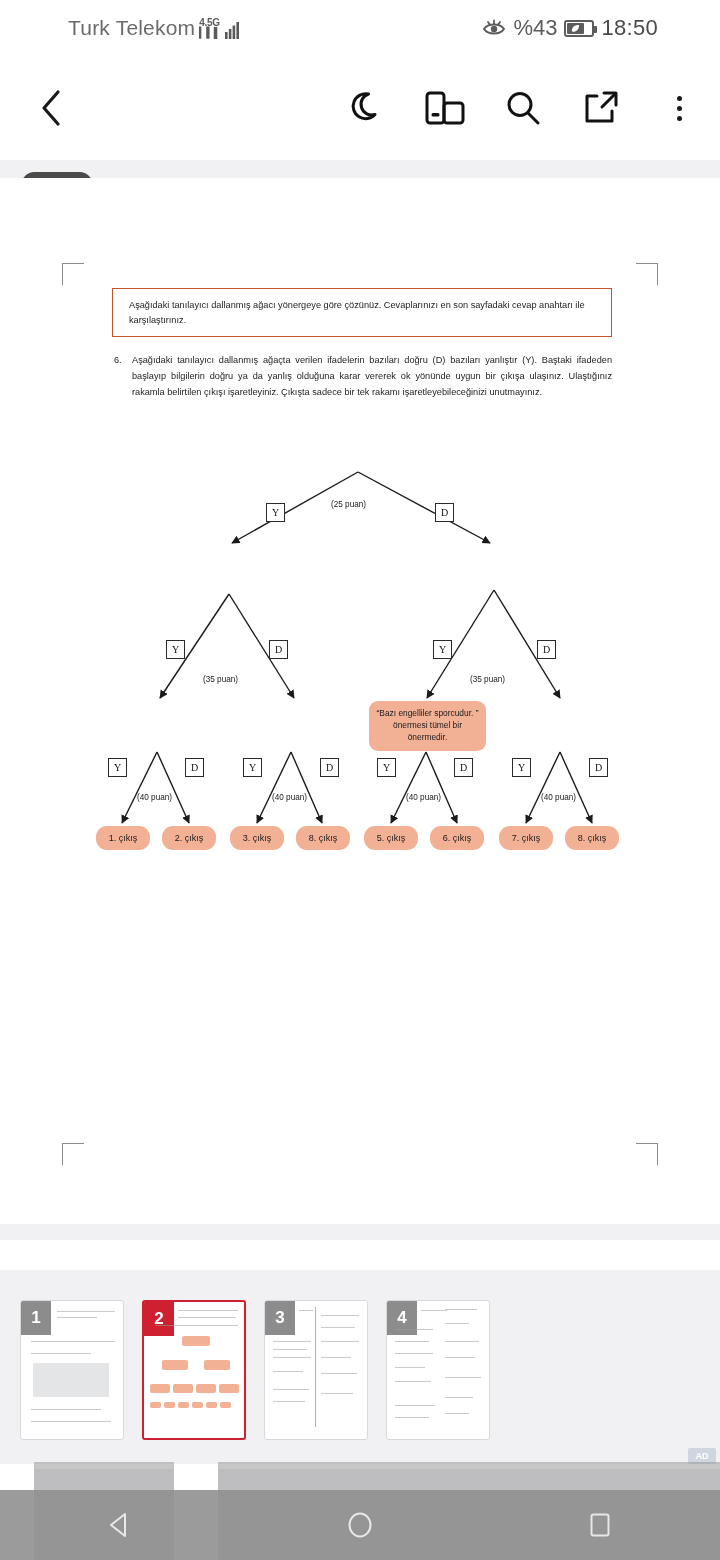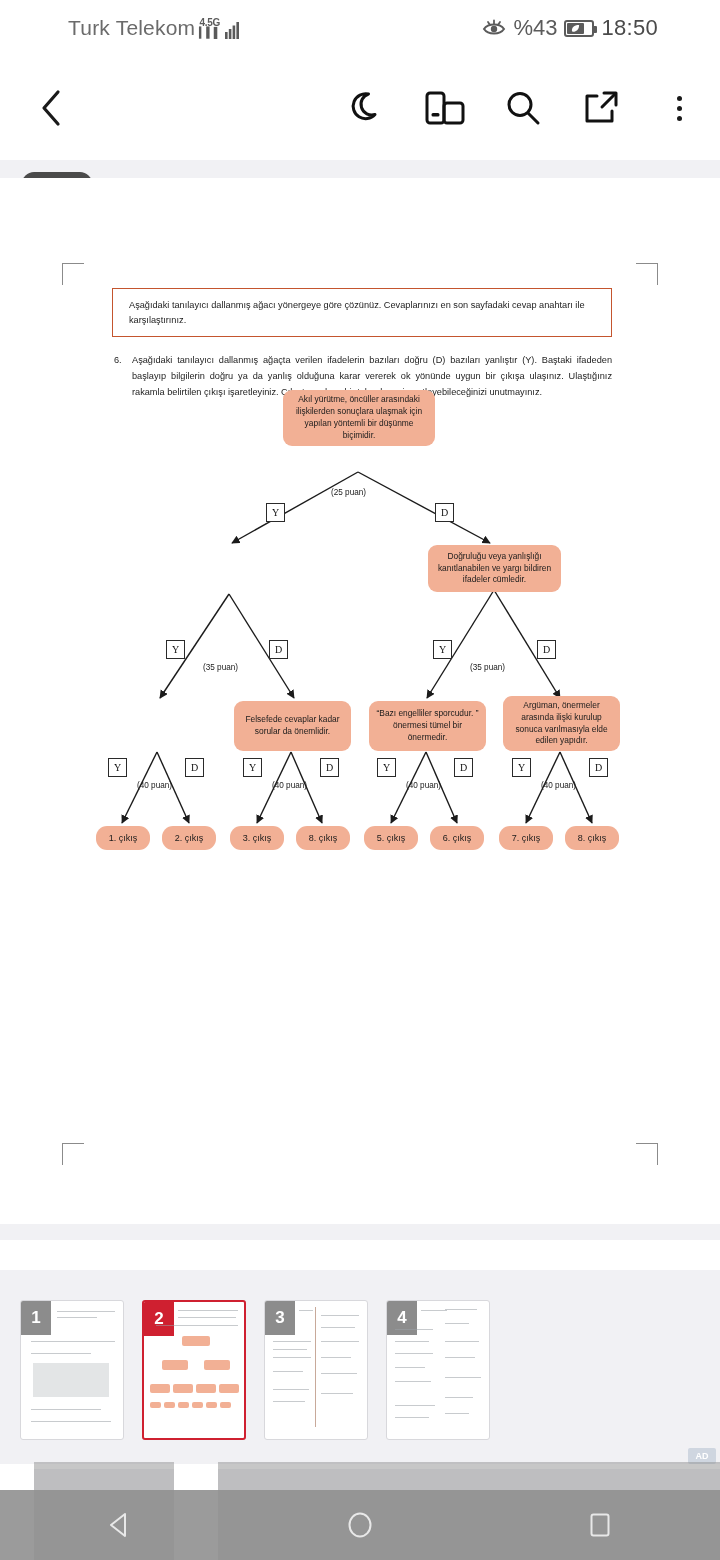--- a/index.html
+++ b/index.html
@@ -19,7 +19,7 @@
   }
   .sb-left { display: flex; align-items: flex-end; margin-left: 68px; gap: 4px; }
   .carrier { font-size: 21px; color: #6b6b6b; letter-spacing: .2px; }
-  .netstack { display: flex; flex-direction: column; align-items: center;
+  .netstack { display: flex; flex-direction: column; align-items: flex-start;
               line-height: 1; margin-bottom: 2px; }
   .net-g { font-size: 10px; font-weight: bold; color: #5a5a5a; letter-spacing: -.3px; }
   .net-bars { font-size: 10px; font-weight: bold; color: #5a5a5a; letter-spacing: -.5px; }

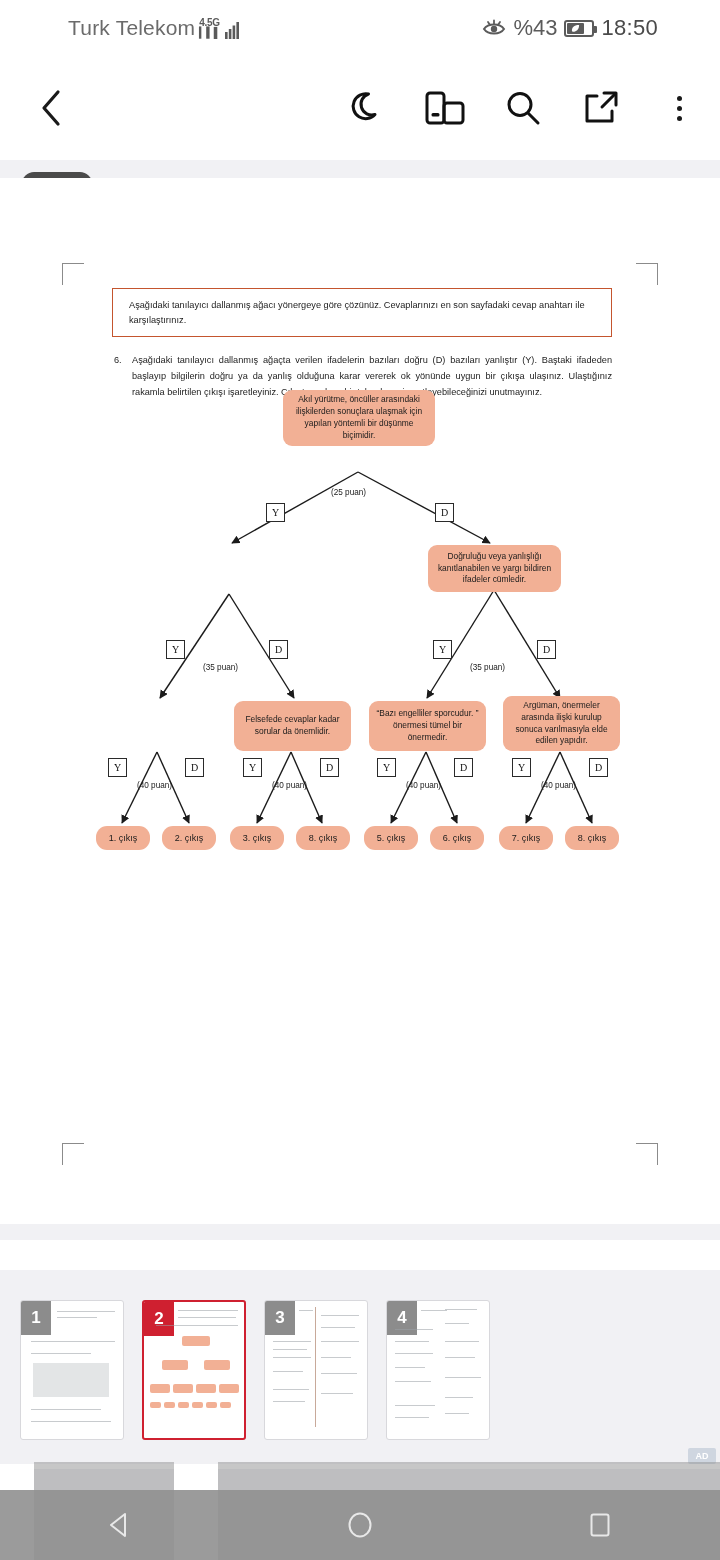--- a/index.html
+++ b/index.html
@@ -268,7 +268,6 @@
           <line x1="560" y1="344" x2="592" y2="415" stroke="#1b1b1b" stroke-width="1.4" marker-end="url(#ah)"></line>
         </svg>
 
-        <div class="node" style="left:283px; top:-18px; width:152px; height:56px;">Akıl yürütme, öncüller arasındaki ilişkilerden sonuçlara ulaşmak için yapılan yöntemli bir düşünme biçimidir.</div>
 
         <div class="puan" style="left:331px; top:80px;">(25 puan)</div>
         <div class="ydbox" style="left:266px; top:95px;">Y</div>

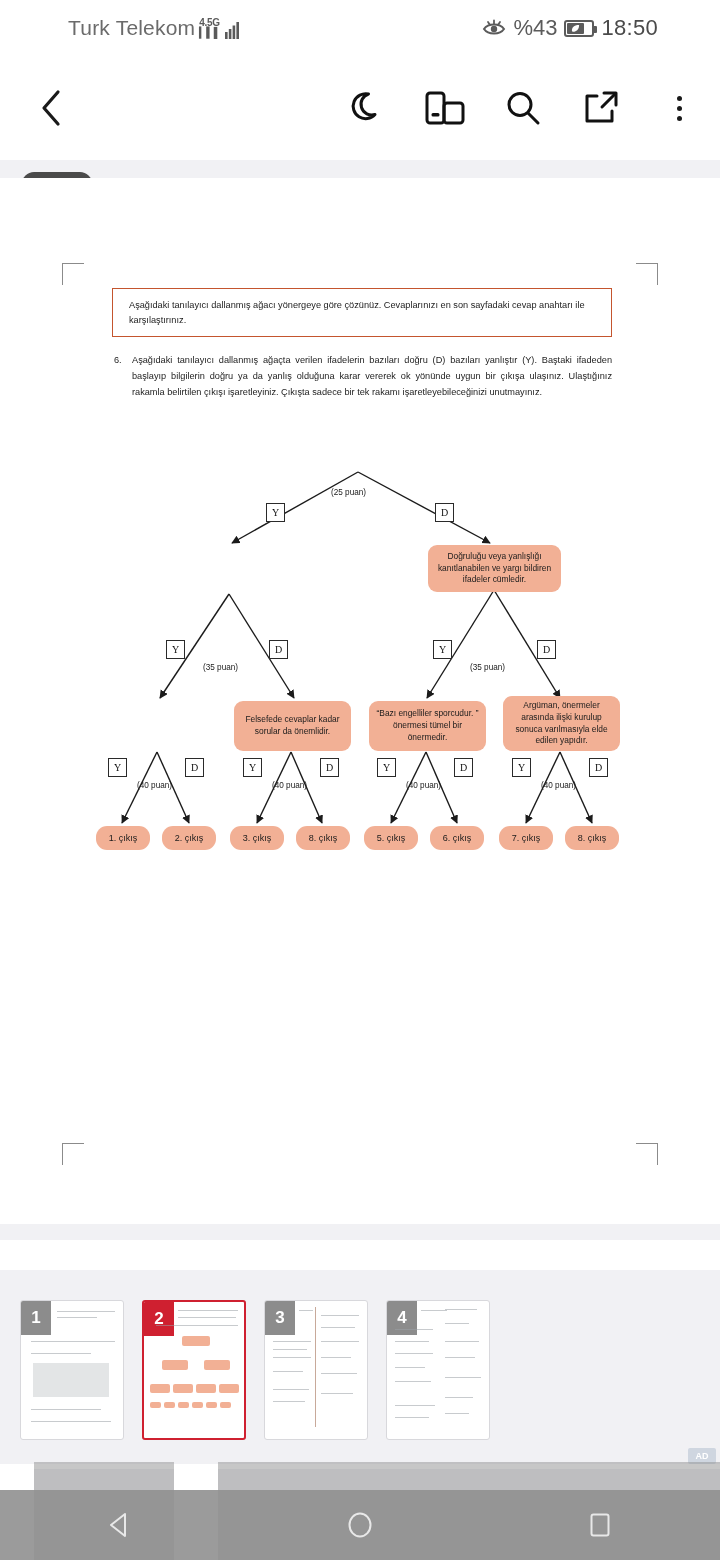--- a/index.html
+++ b/index.html
@@ -105,7 +105,7 @@
     background: #fff; display: flex; align-items: center; justify-content: center;
     font-family: "Liberation Serif", serif; font-size: 10px; color: #111;
   }
-  .puan { position: absolute; font-size: 8.2px; color: #1b1b1b; white-space: nowrap; }
+  .puan { position: absolute; font-size: 8.2px; color: #1b1b1b; white-space: nowrap; margin-top: 12px; }
 
   
   .gap { position: absolute; top: 1224px; left: 0; width: 720px; height: 16px;

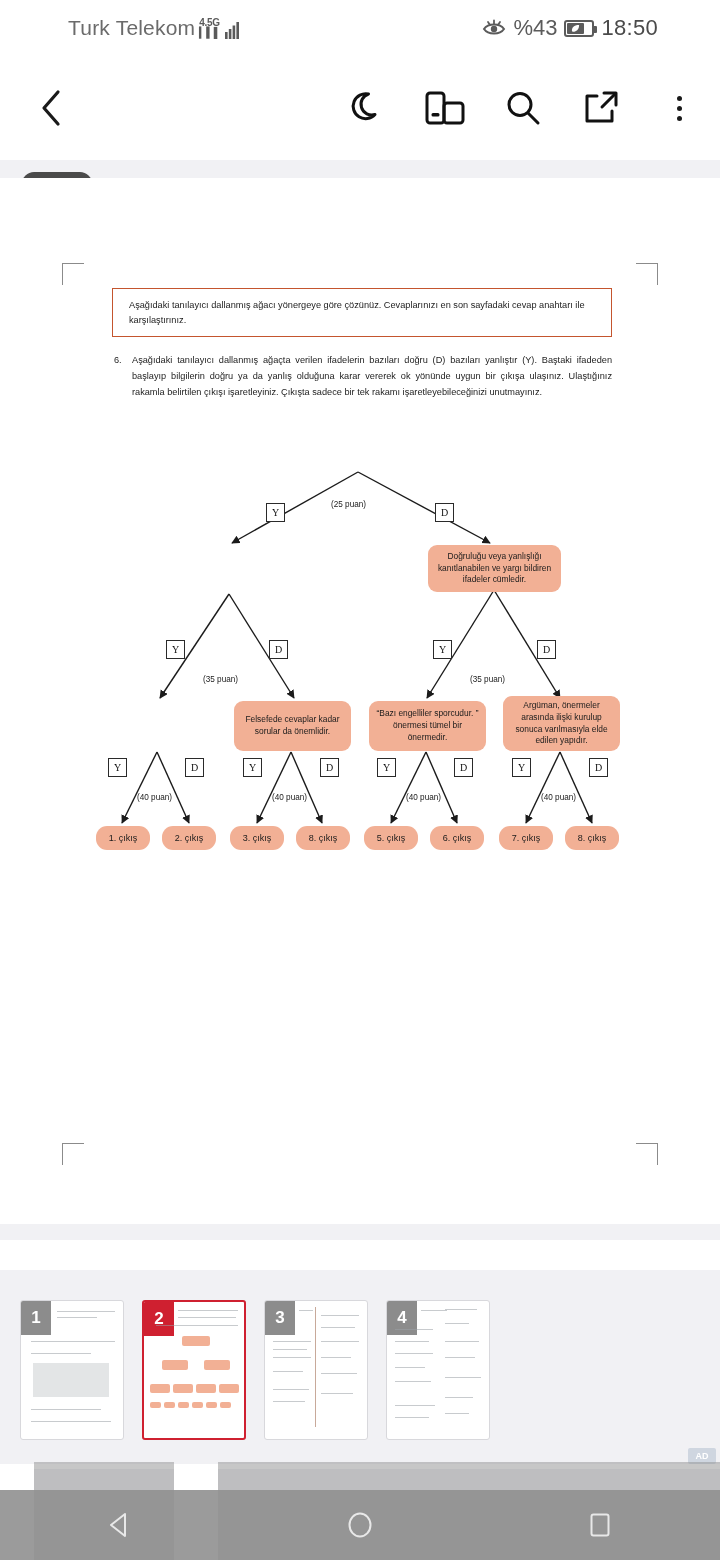--- a/index.html
+++ b/index.html
@@ -273,7 +273,6 @@
         <div class="ydbox" style="left:266px; top:95px;">Y</div>
         <div class="ydbox" style="left:435px; top:95px;">D</div>
 
-        <div class="node" style="left:428px; top:137px; width:133px; height:47px;">Doğruluğu veya yanlışlığı kanıtlanabilen ve yargı bildiren ifadeler cümledir.</div>
 
         <div class="puan" style="left:203px; top:255px;">(35 puan)</div>
         <div class="puan" style="left:470px; top:255px;">(35 puan)</div>

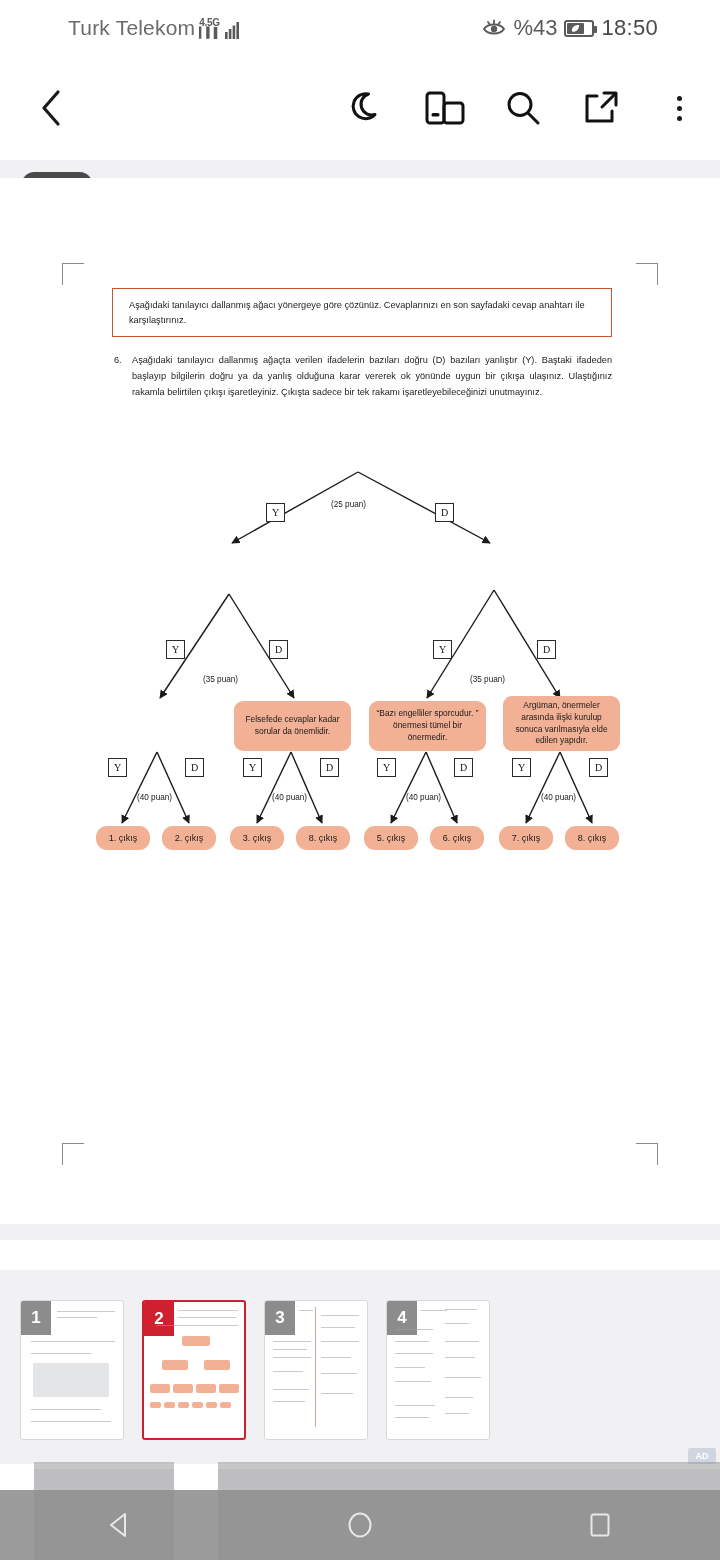--- a/index.html
+++ b/index.html
@@ -283,7 +283,6 @@
 
         <div class="node" style="left:234px; top:293px; width:117px; height:50px;">Felsefede cevaplar kadar sorular da önemlidir.</div>
         <div class="node" style="left:369px; top:293px; width:117px; height:50px;">“Bazı engelliler sporcudur. ” önermesi tümel bir önermedir.</div>
-        <div class="node" style="left:503px; top:288px; width:117px; height:55px;">Argüman, önermeler arasında ilişki kurulup sonuca varılmasıyla elde edilen yapıdır.</div>
 
         <div class="puan" style="left:137px; top:373px;">(40 puan)</div>
         <div class="puan" style="left:272px; top:373px;">(40 puan)</div>

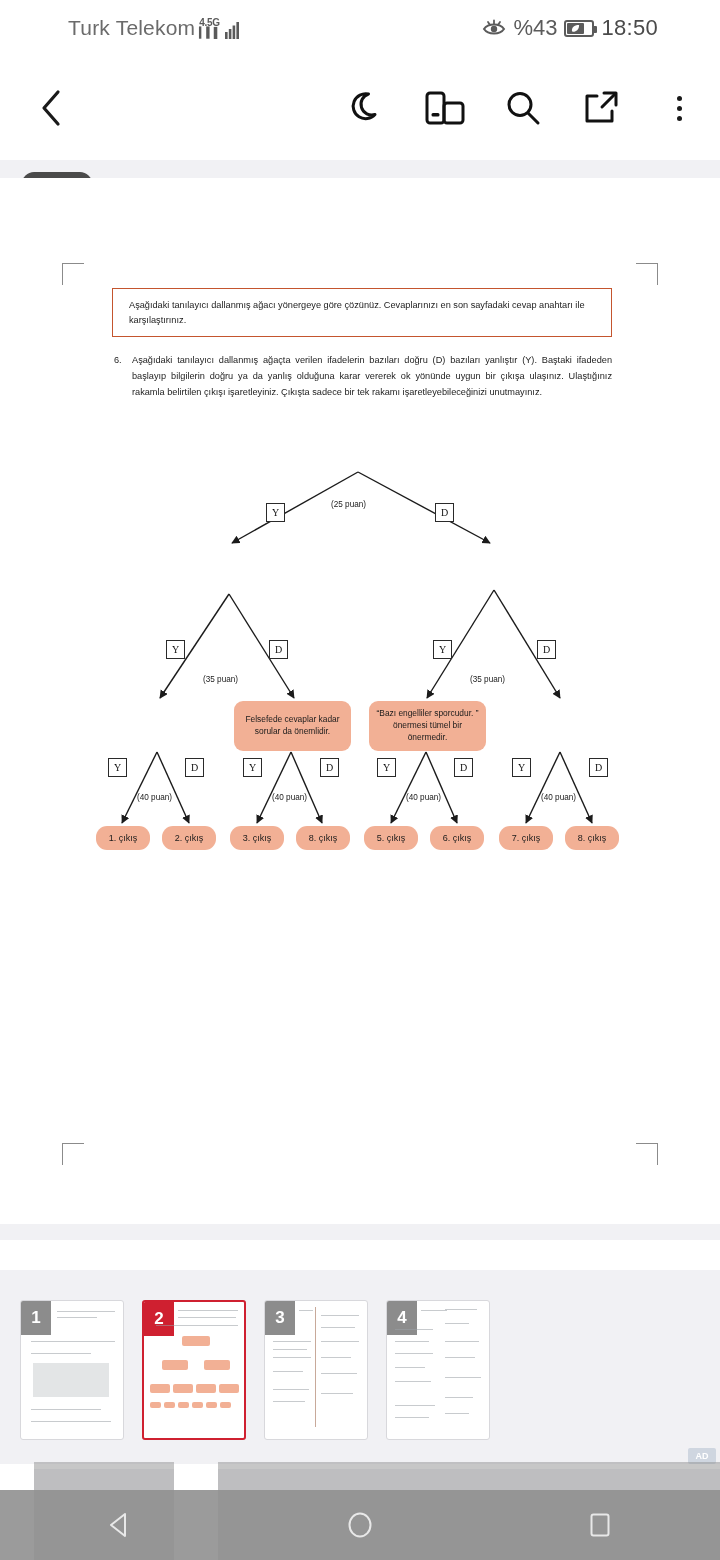--- a/index.html
+++ b/index.html
@@ -281,7 +281,6 @@
         <div class="ydbox" style="left:433px; top:232px;">Y</div>
         <div class="ydbox" style="left:537px; top:232px;">D</div>
 
-        <div class="node" style="left:234px; top:293px; width:117px; height:50px;">Felsefede cevaplar kadar sorular da önemlidir.</div>
         <div class="node" style="left:369px; top:293px; width:117px; height:50px;">“Bazı engelliler sporcudur. ” önermesi tümel bir önermedir.</div>
 
         <div class="puan" style="left:137px; top:373px;">(40 puan)</div>

